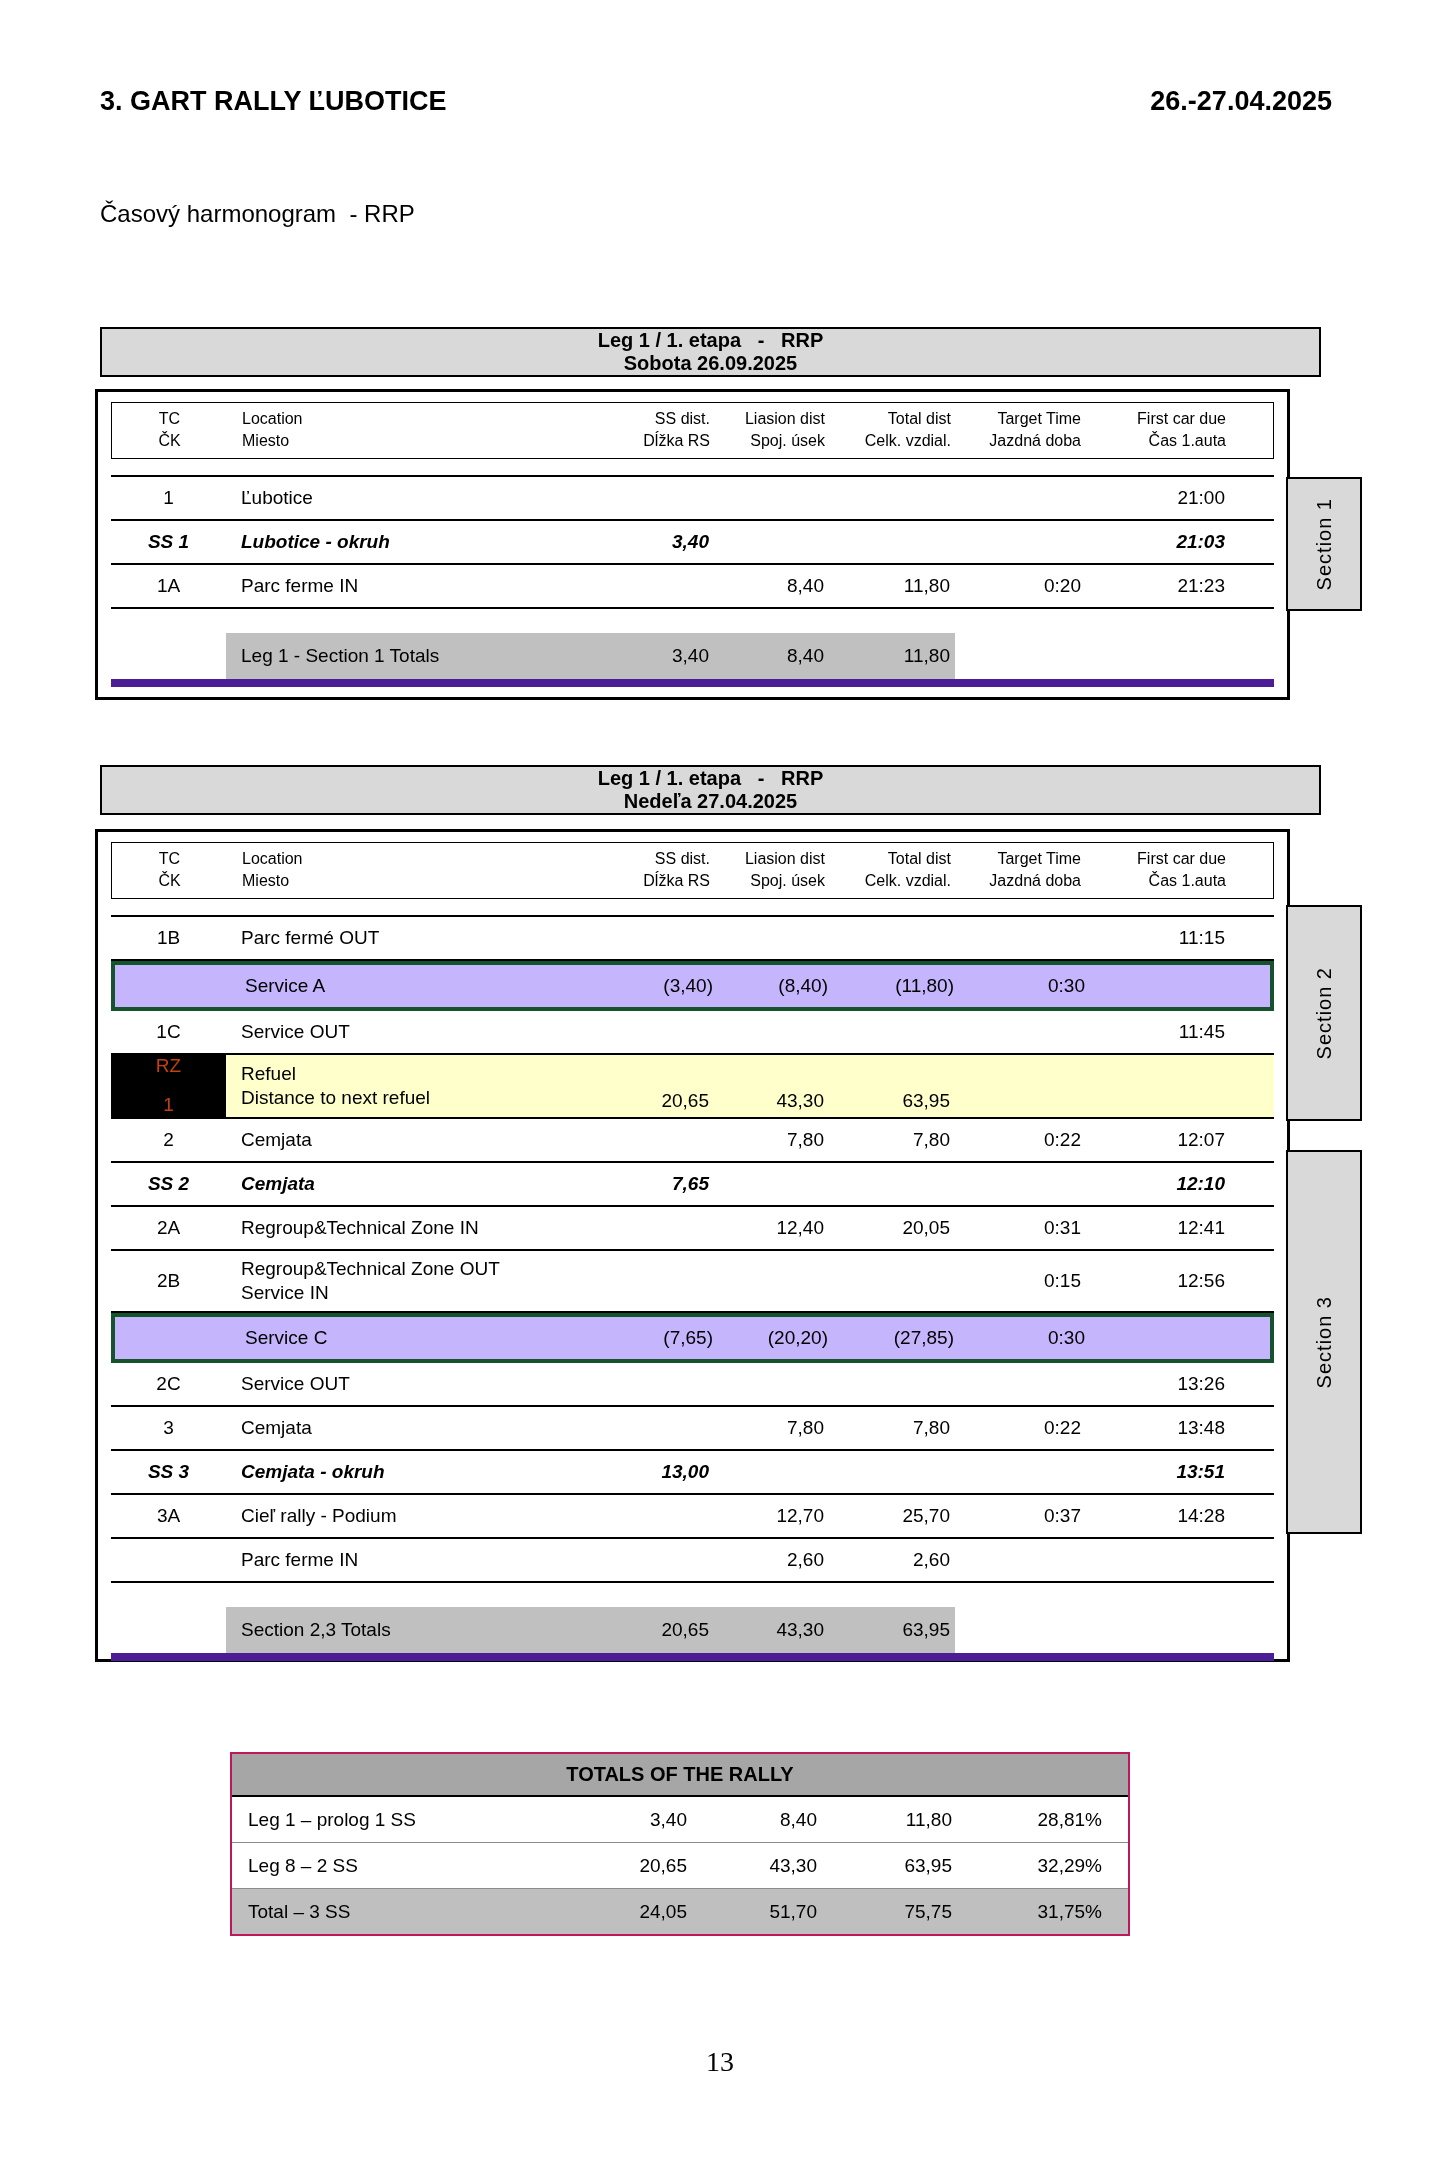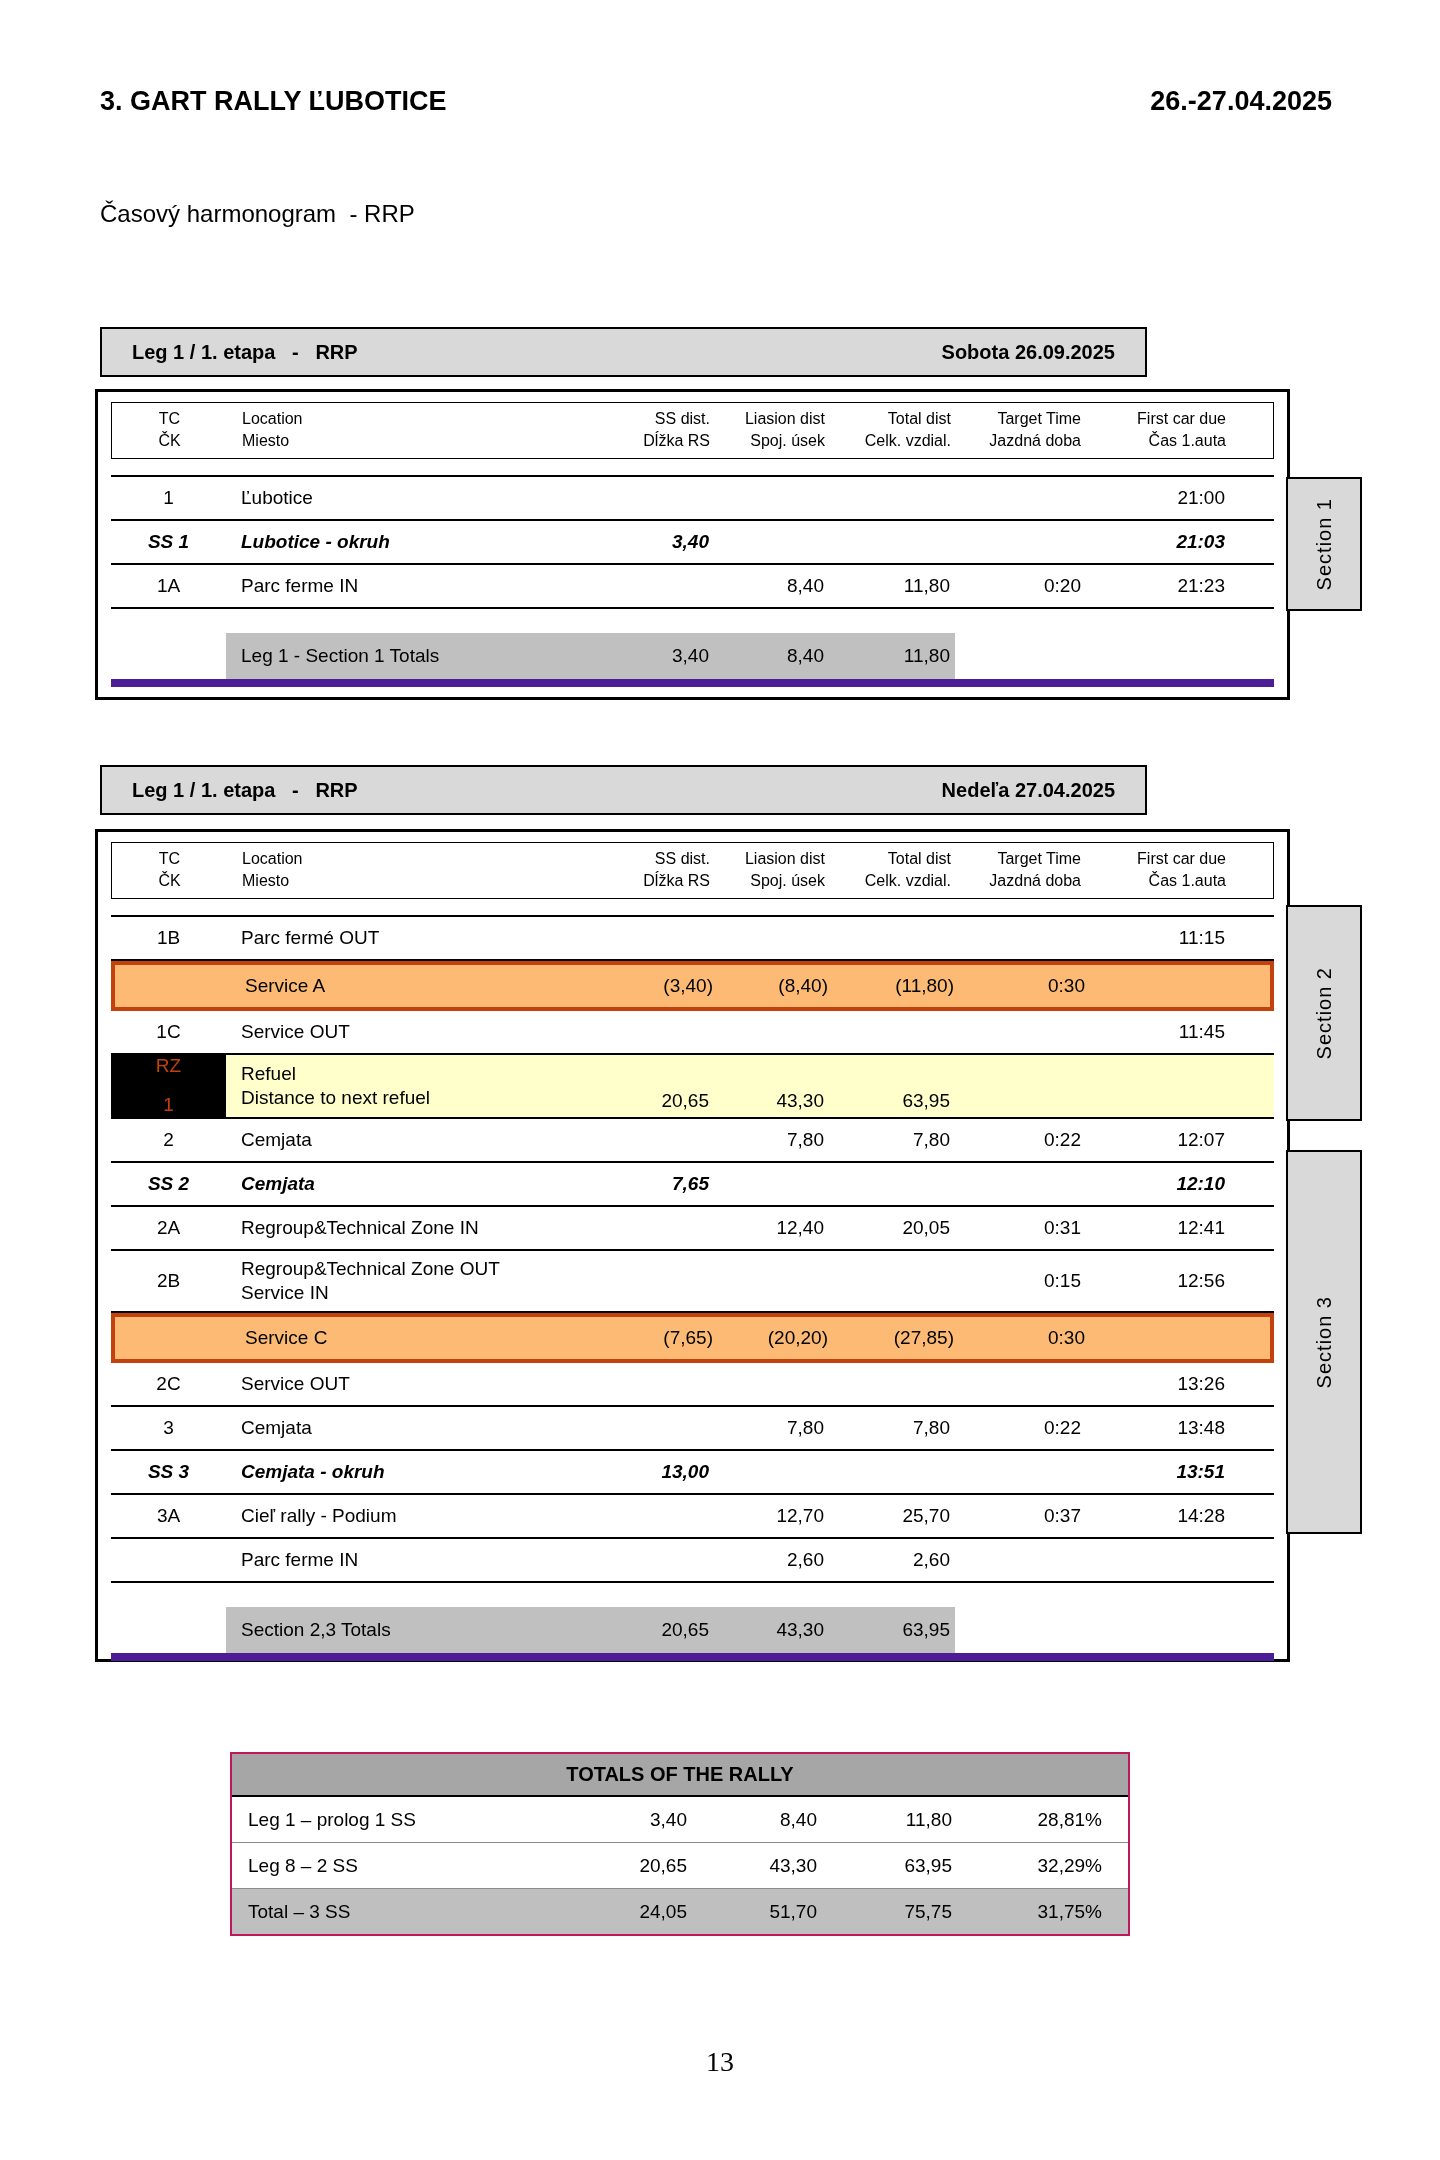--- a/index.html
+++ b/index.html
@@ -11,8 +11,8 @@
   .doc-header{position:absolute;top:86px;left:100px;right:108px;display:flex;justify-content:space-between;font-weight:bold;font-size:27px;}
   .subtitle{position:absolute;top:200px;left:100px;font-size:24px;white-space:pre;}
 
-  .title-bar{position:absolute;left:100px;width:1047px;height:50px;background:#d9d9d9;border:2px solid #000;box-sizing:border-box;
-    display:flex;justify-content:space-between;align-items:center;padding:0 30px;font-weight:bold;font-size:20px;white-space:pre;}
+  .title-bar{position:absolute;left:100px;width:1221px;height:50px;background:#d9d9d9;border:2px solid #000;box-sizing:border-box;
+    display:flex;justify-content:space-between;align-items:center;padding:0 30px;font-weight:bold;font-size:20px;white-space:pre;flex-direction:column;}
   .title-bar.t1{top:327px;}
   .title-bar.t2{top:765px;}
 

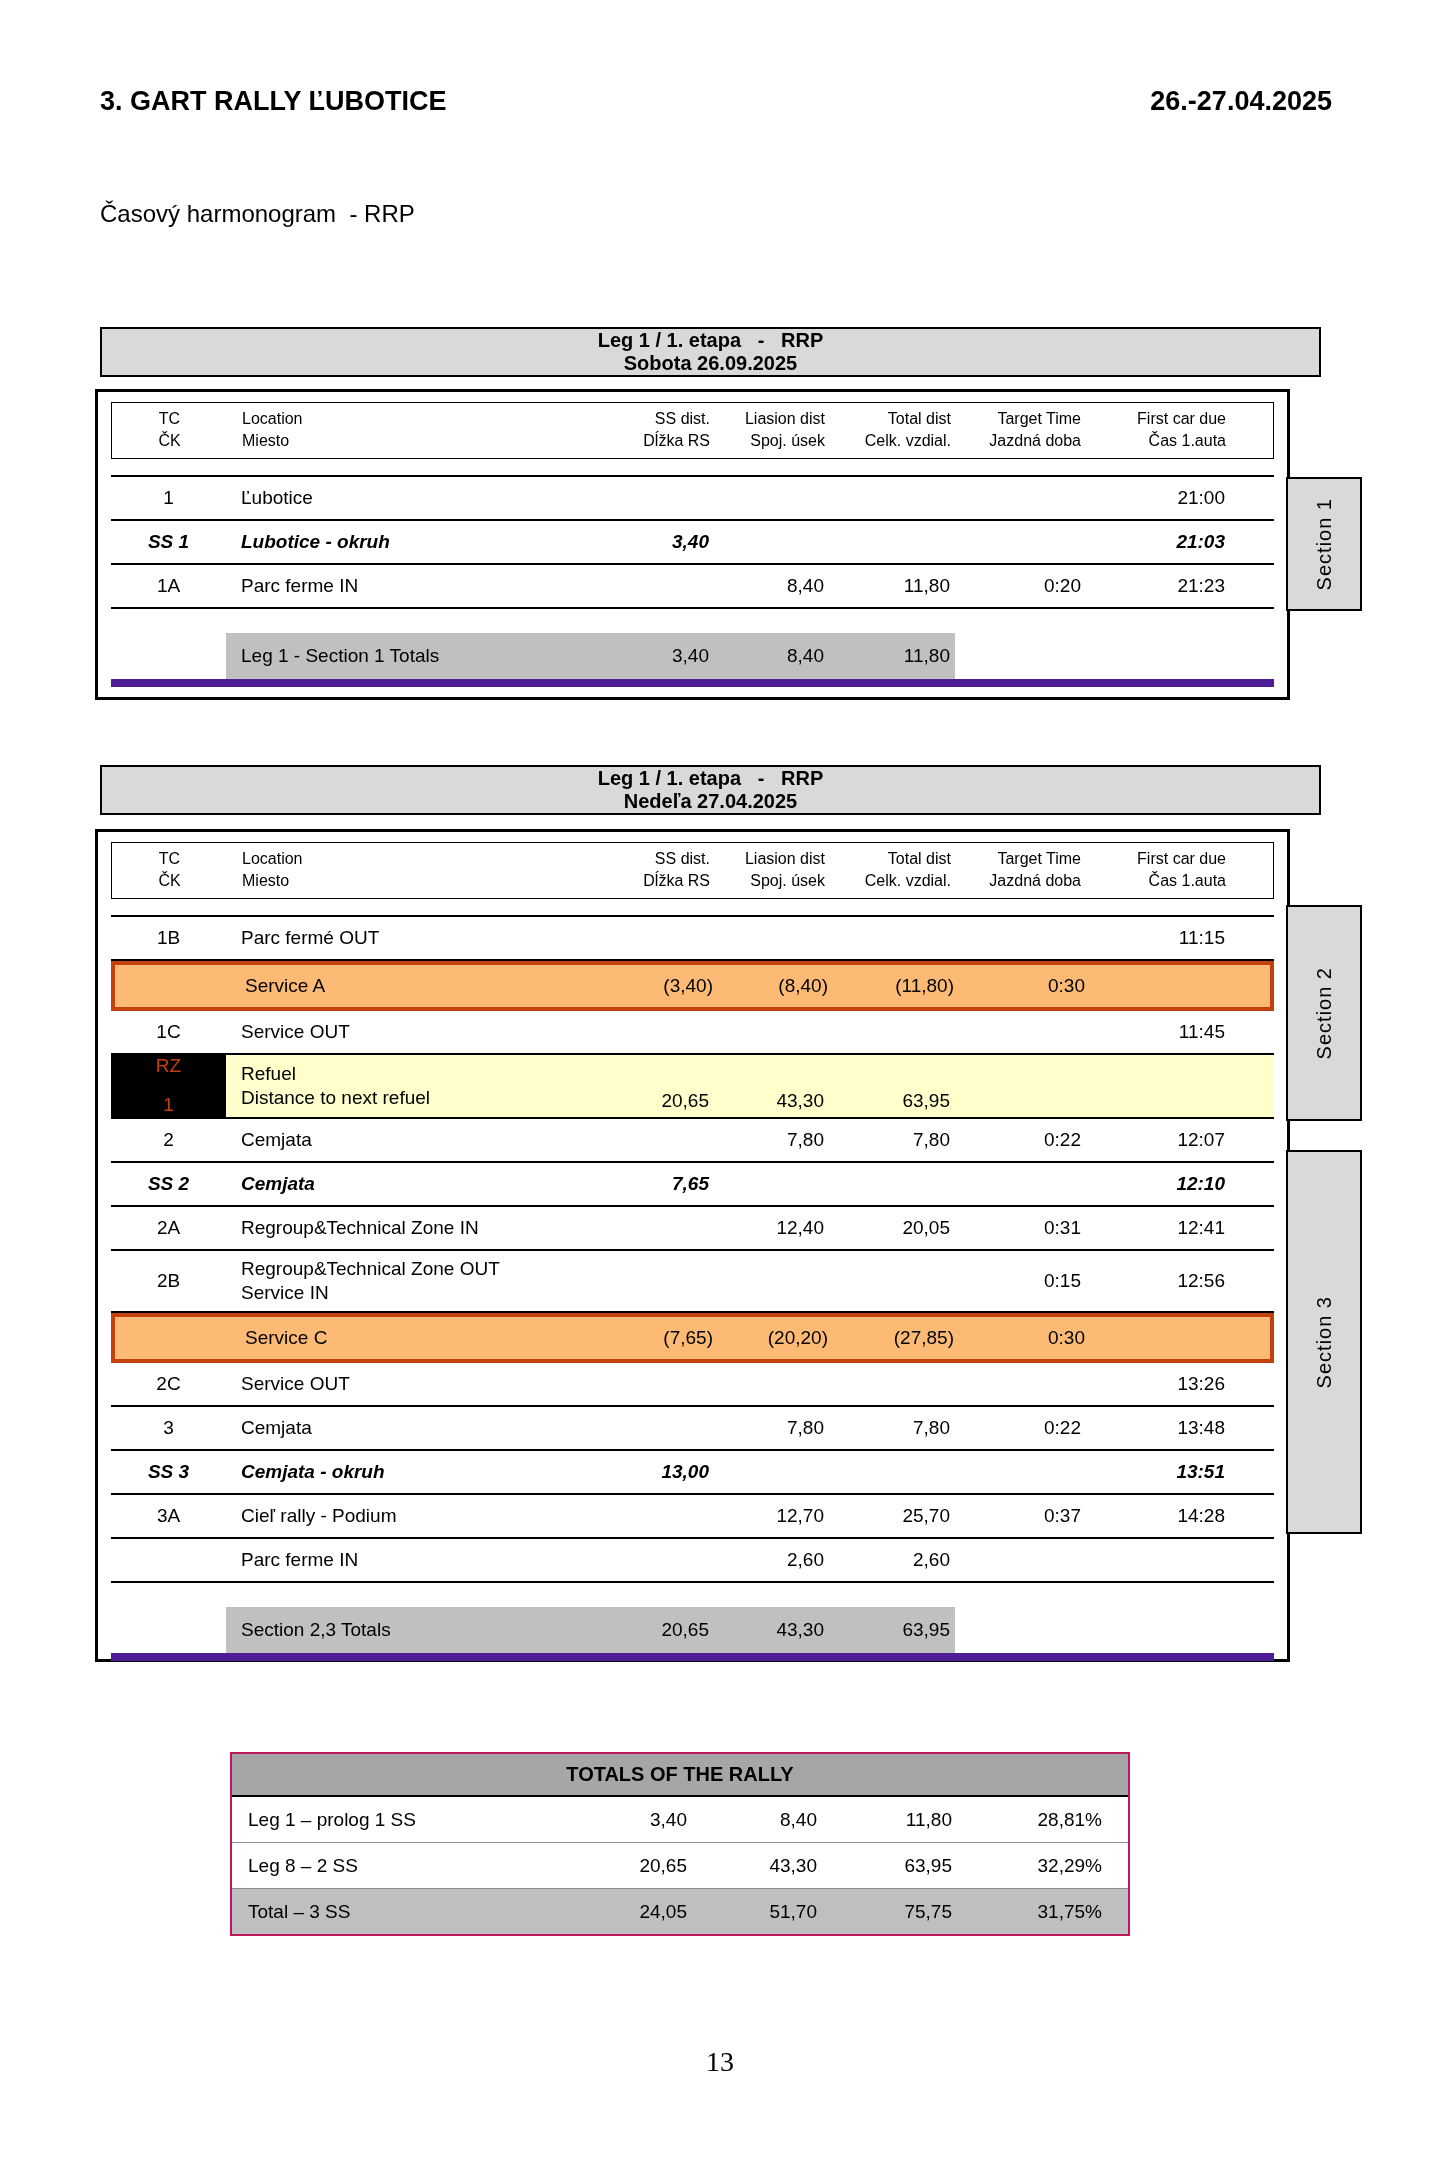--- a/index.html
+++ b/index.html
@@ -37,7 +37,7 @@
 
   .row.stage .c-tc,.row.stage .c-loc,.row.stage .c-num,.row.stage .c-first{font-weight:bold;font-style:italic;}
 
-  .row.service{background:#fdba74;border:4px solid #c2410c;min-height:42px;}
+  .row.service{background:#c4b5fd;border:4px solid #14532d;min-height:42px;}
 
   .row.refuel{background:#ffffcc;min-height:62px;align-items:stretch;}
   .row.refuel .c-tc{background:#000;color:#c2410c;font-weight:normal;display:flex;flex-direction:column;align-items:center;justify-content:space-between;line-height:1.2;}

